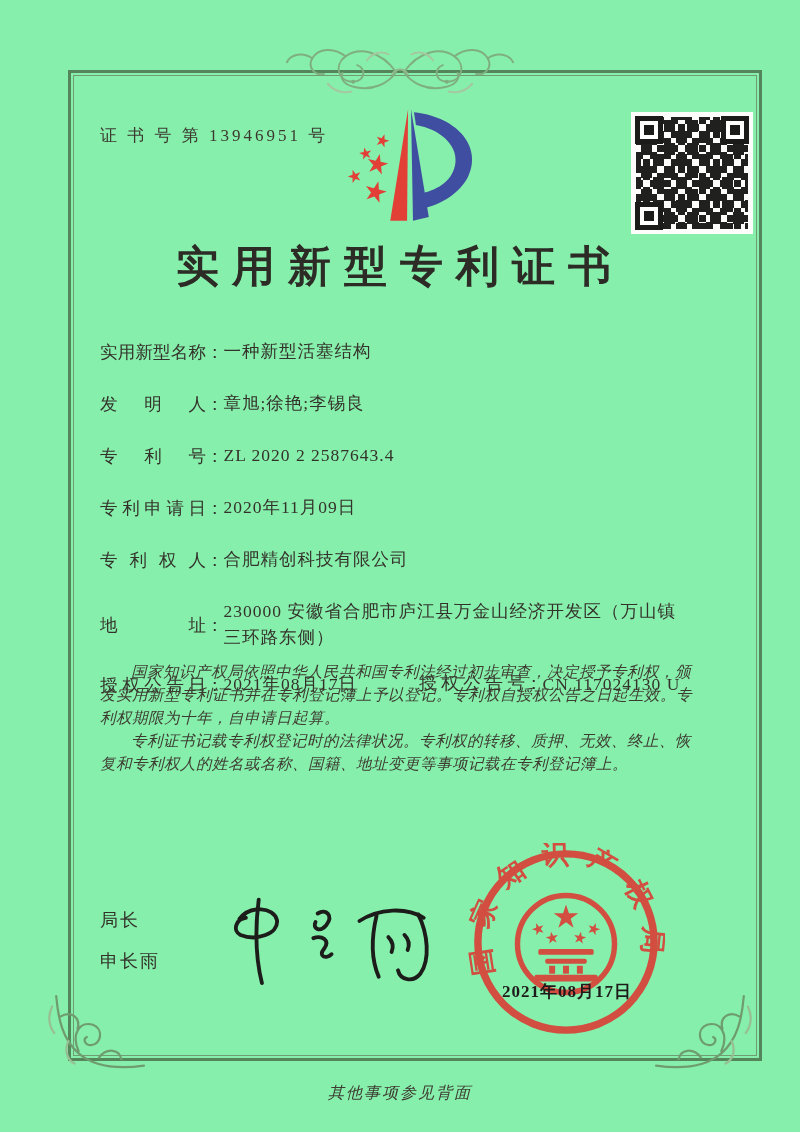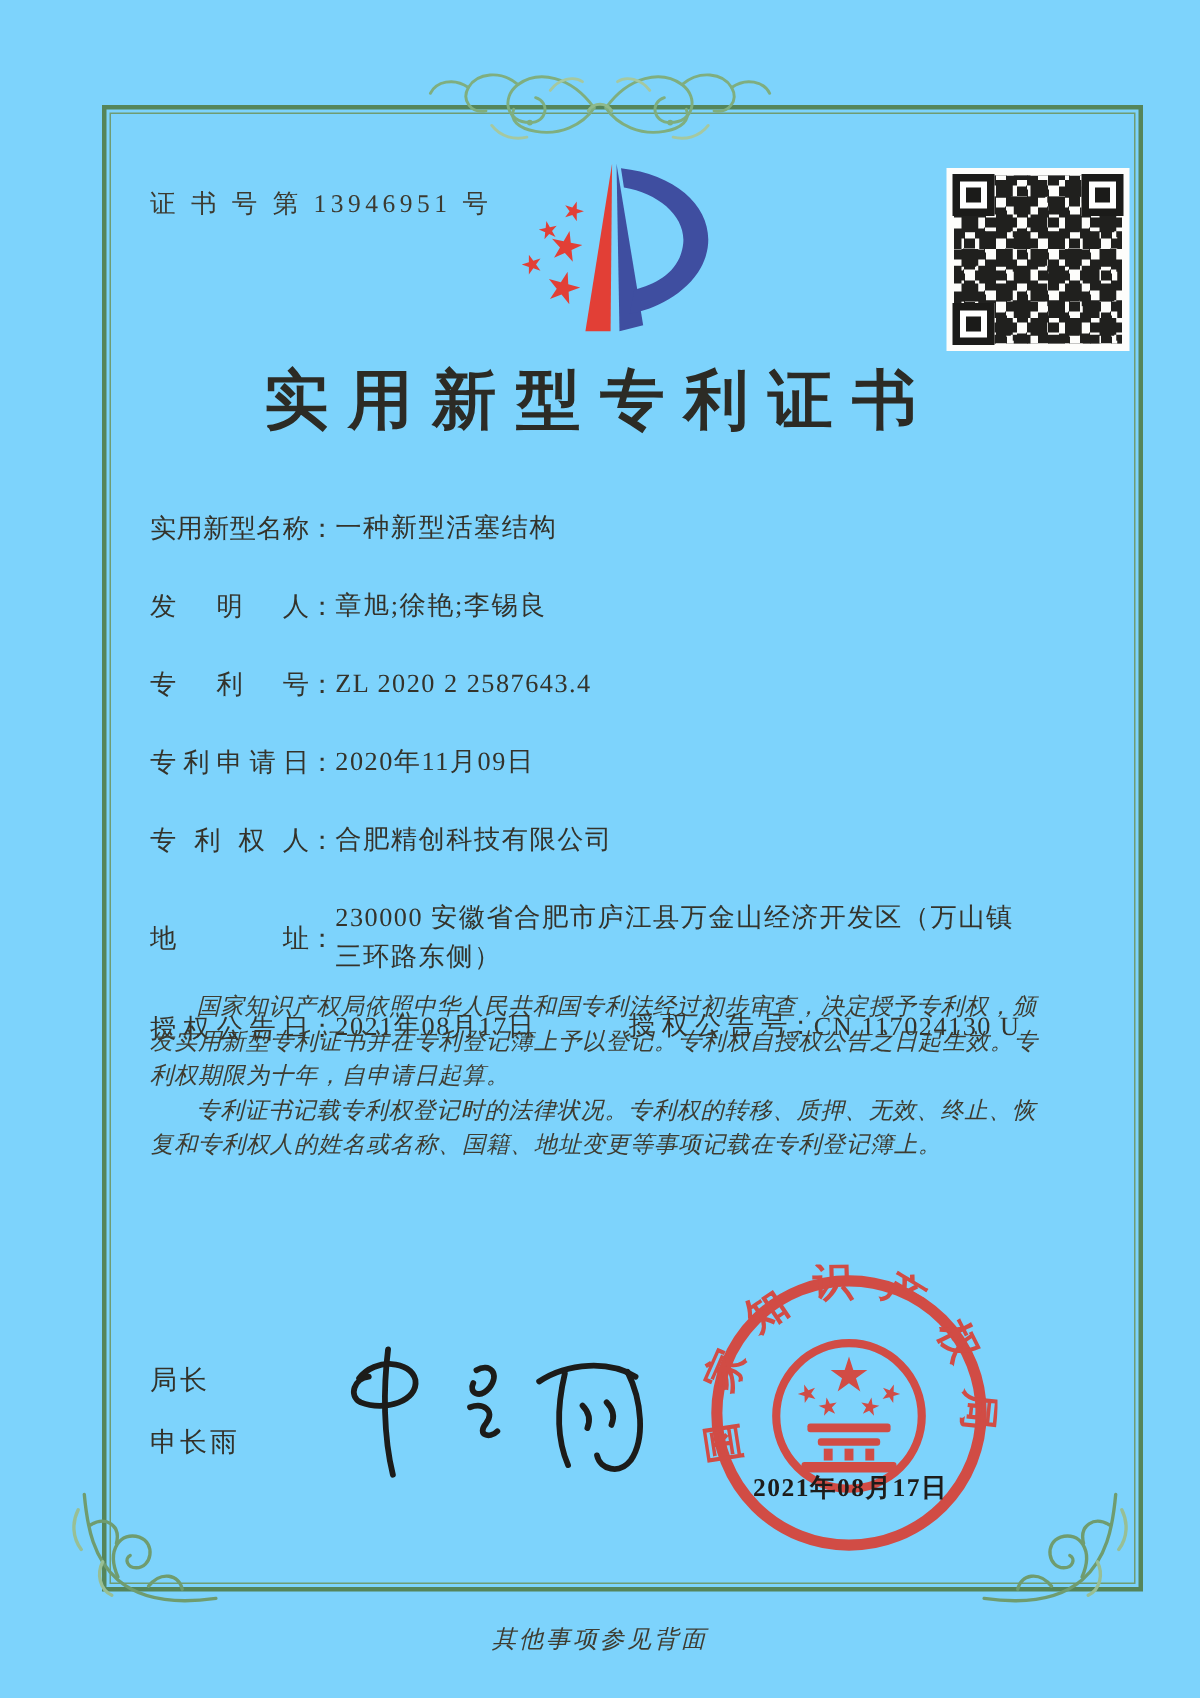--- a/index.html
+++ b/index.html
@@ -10,7 +10,7 @@
   }
   .page{
     position:relative;width:800px;height:1132px;overflow:hidden;
-    background:#7dd3fc;
+    background:#86efac;
     color:#3a382e;
   }
   

